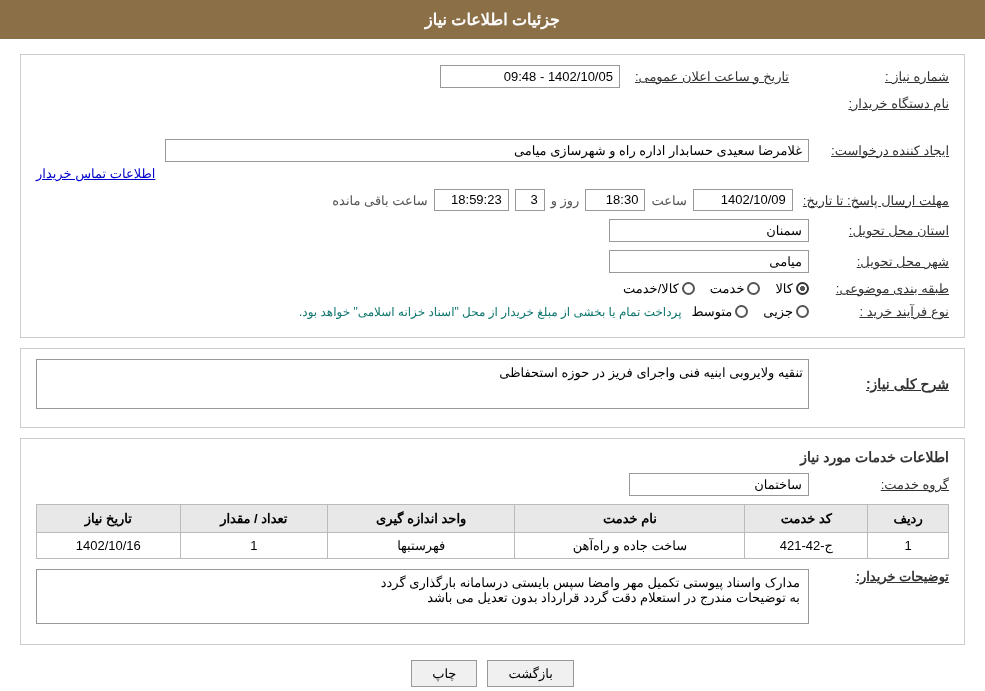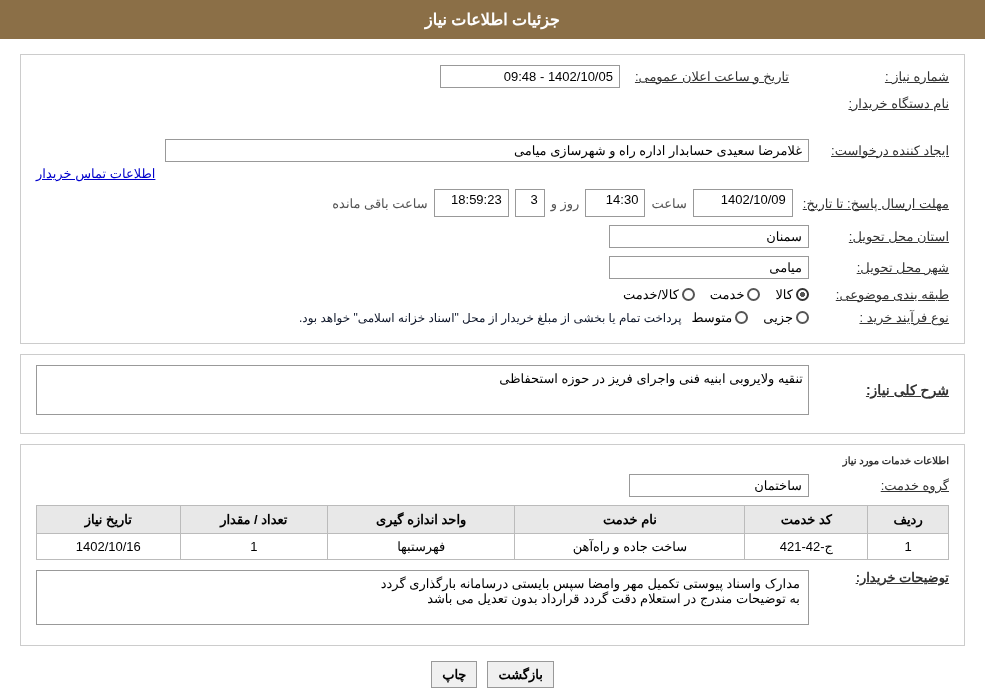--- a/index.html
+++ b/index.html
@@ -66,7 +66,7 @@
       border: 1px solid #999;
       background: #fff;
       padding: 2px 6px;
-      height: 28px;
+      height: 22px;
     }
     .radio-group {
       display: flex;

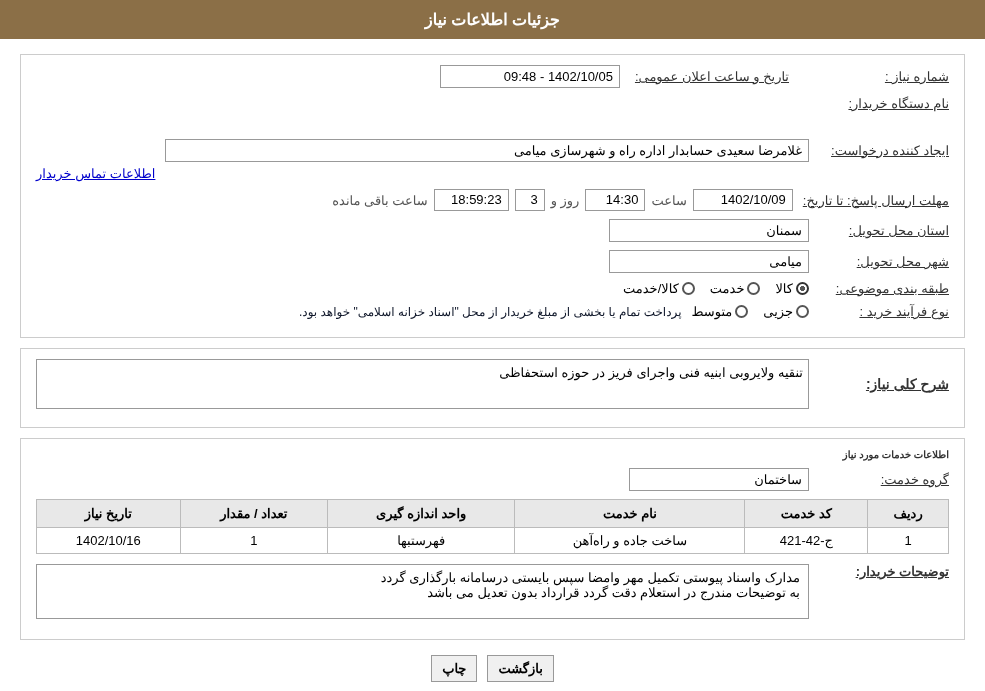--- a/index.html
+++ b/index.html
@@ -203,7 +203,7 @@
         </div>
         <span style="margin:0 6px;" class="small-label">ساعت</span>
         <div class="inline-box" style="min-width:60px;">
-          <span>14:30</span>
+          <span>18:30</span>
         </div>
         <span style="margin:0 6px;" class="small-label">روز و</span>
         <div class="inline-box" style="min-width:30px;">

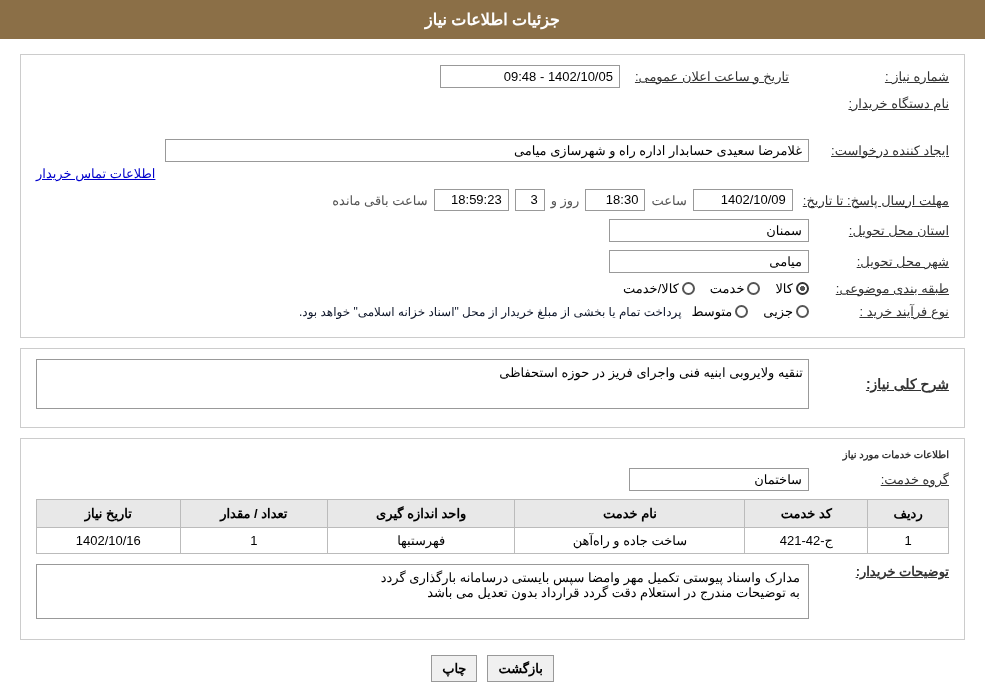--- a/index.html
+++ b/index.html
@@ -91,7 +91,7 @@
       background: radial-gradient(circle, #555 40%, #fff 40%);
     }
     .note-text {
-      color: #0f172a;
+      color: #0f766e;
       font-size: 12px;
       margin-right: 10px;
     }

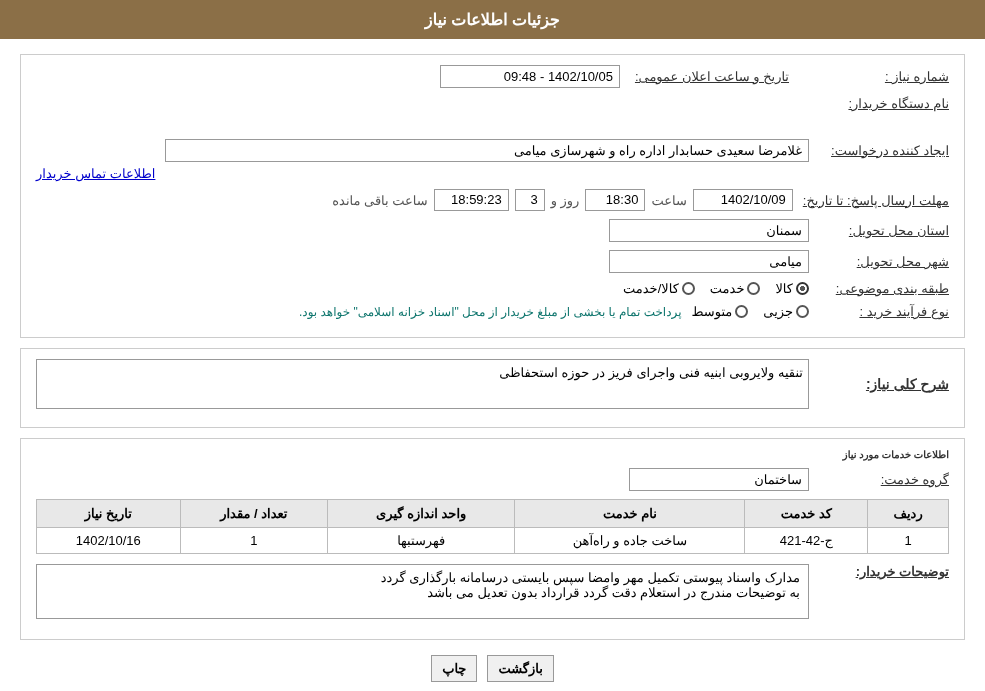--- a/index.html
+++ b/index.html
@@ -106,7 +106,7 @@
     }
     .section-title-2 {
       font-weight: bold;
-      font-size: 10px;
+      font-size: 14px;
       color: #333;
       margin-bottom: 8px;
       text-align: right;

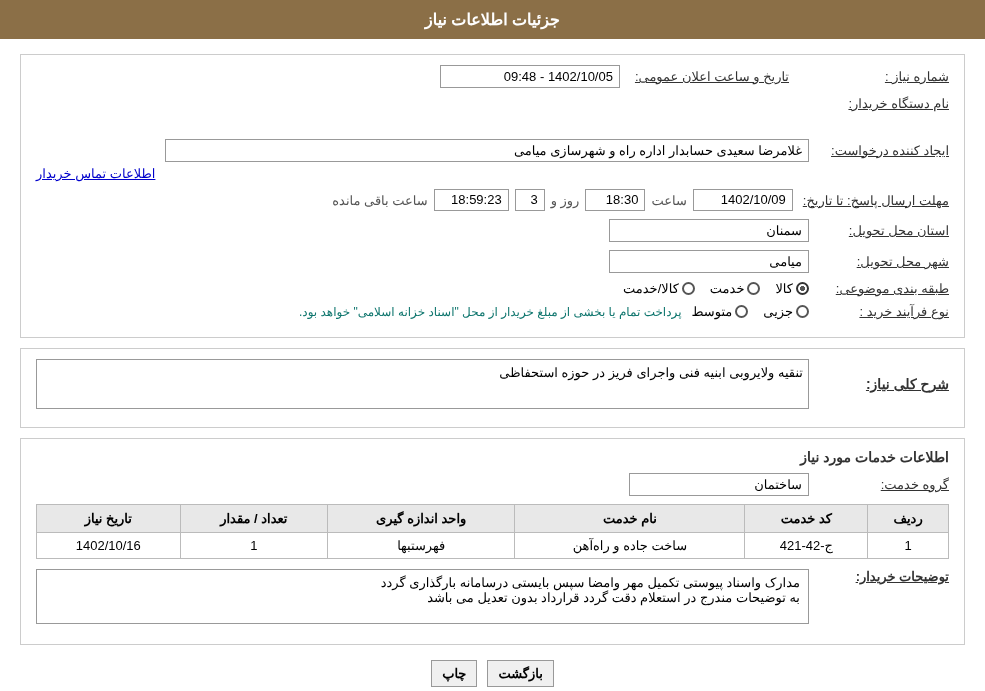--- a/index.html
+++ b/index.html
@@ -154,13 +154,12 @@
       margin-top: 15px;
     }
     .btn {
-      padding: 5px 10px;
+      padding: 5px 20px;
       border: 1px solid #999;
       background: #f0f0f0;
       cursor: pointer;
       font-size: 13px;
       font-family: Tahoma, Arial, sans-serif;
-      font-weight: bold;
     }
   </style>
 </head>

